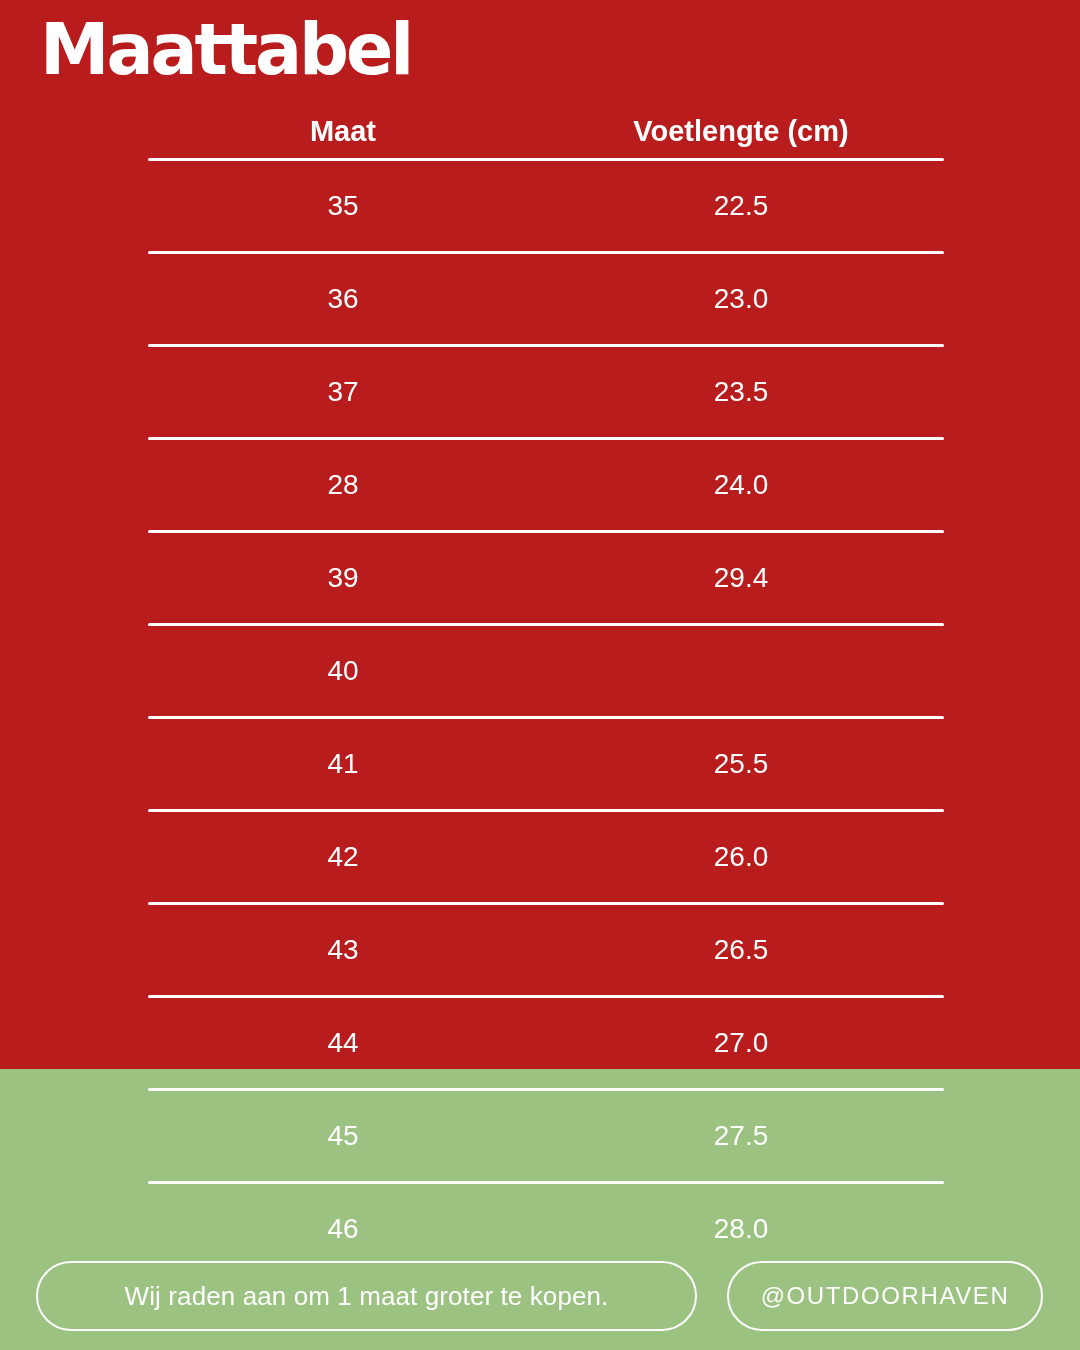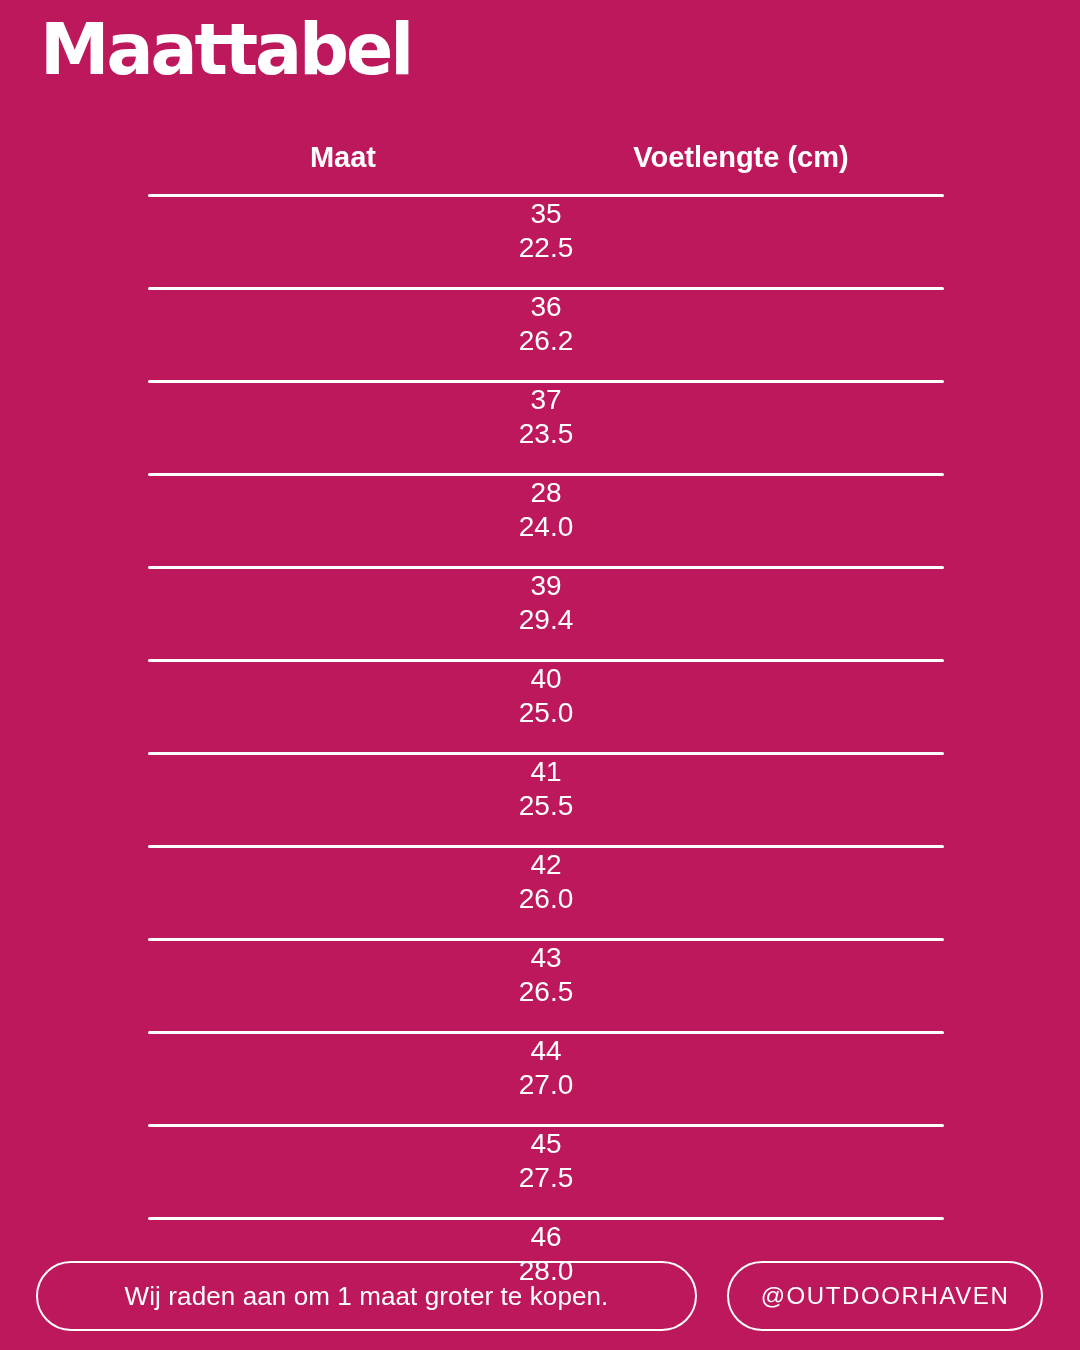--- a/index.html
+++ b/index.html
@@ -18,8 +18,8 @@
   .poster {
     position: relative;
     width: 1080px;
-    height: 1350px;
-    background: #be185d;
+    height: 1069px;
+    background: #b91c1c;
     box-sizing: border-box;
   }
 

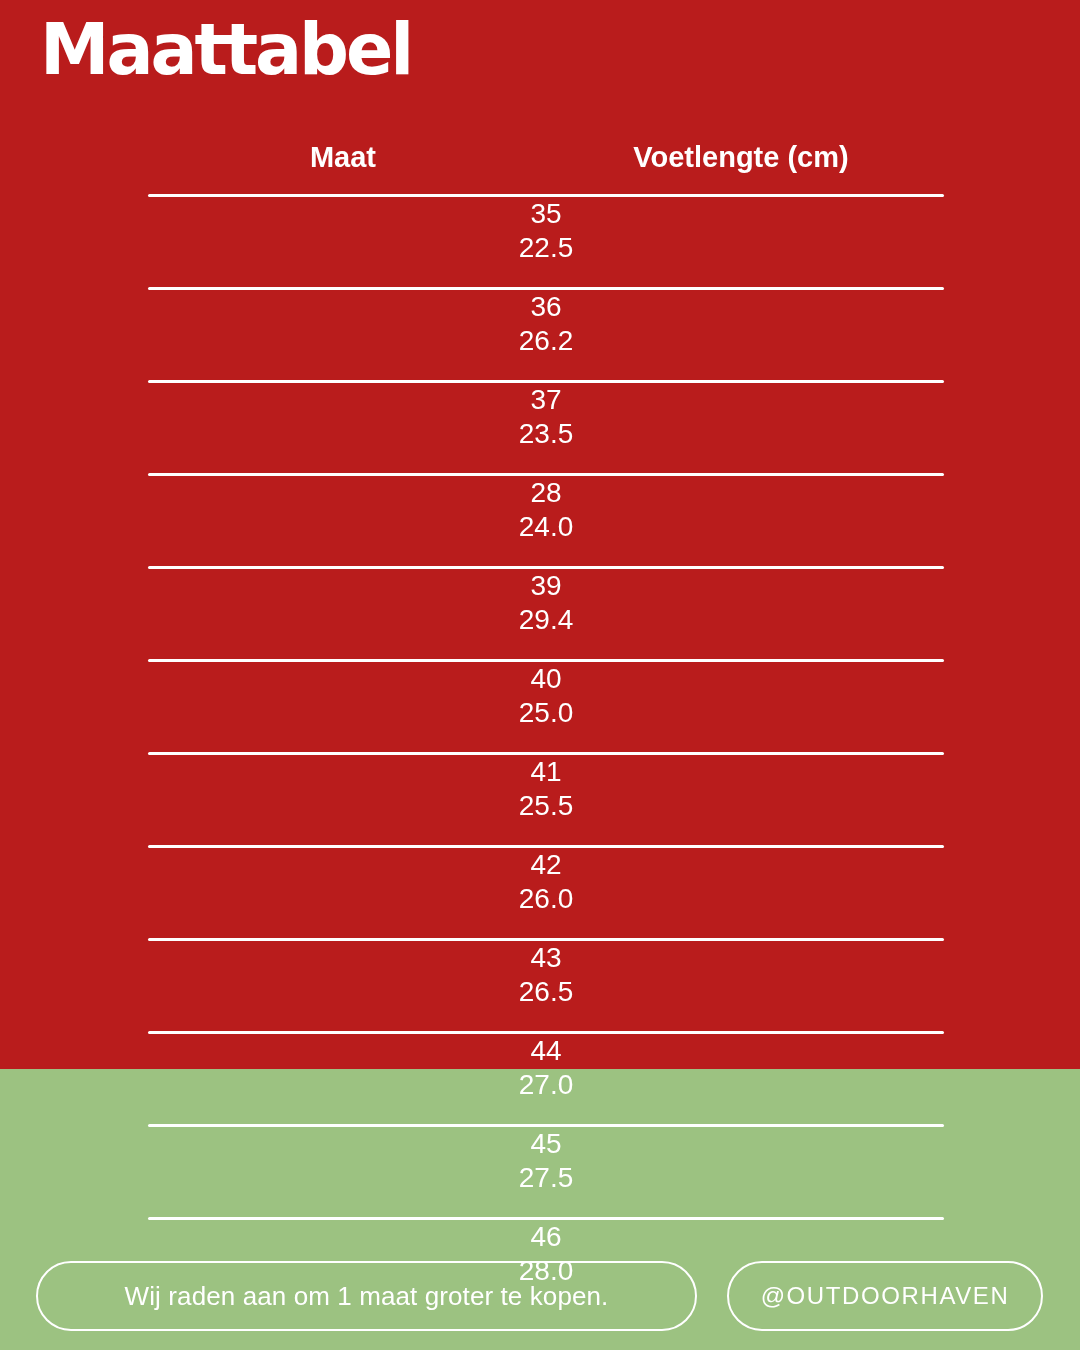--- a/index.html
+++ b/index.html
@@ -51,8 +51,7 @@
     display: flex;
     width: 100%;
     height: 55px;
-    align-items: flex-start;
-    margin-top: 36px;
+    align-items: center;
   }
 
   .th {

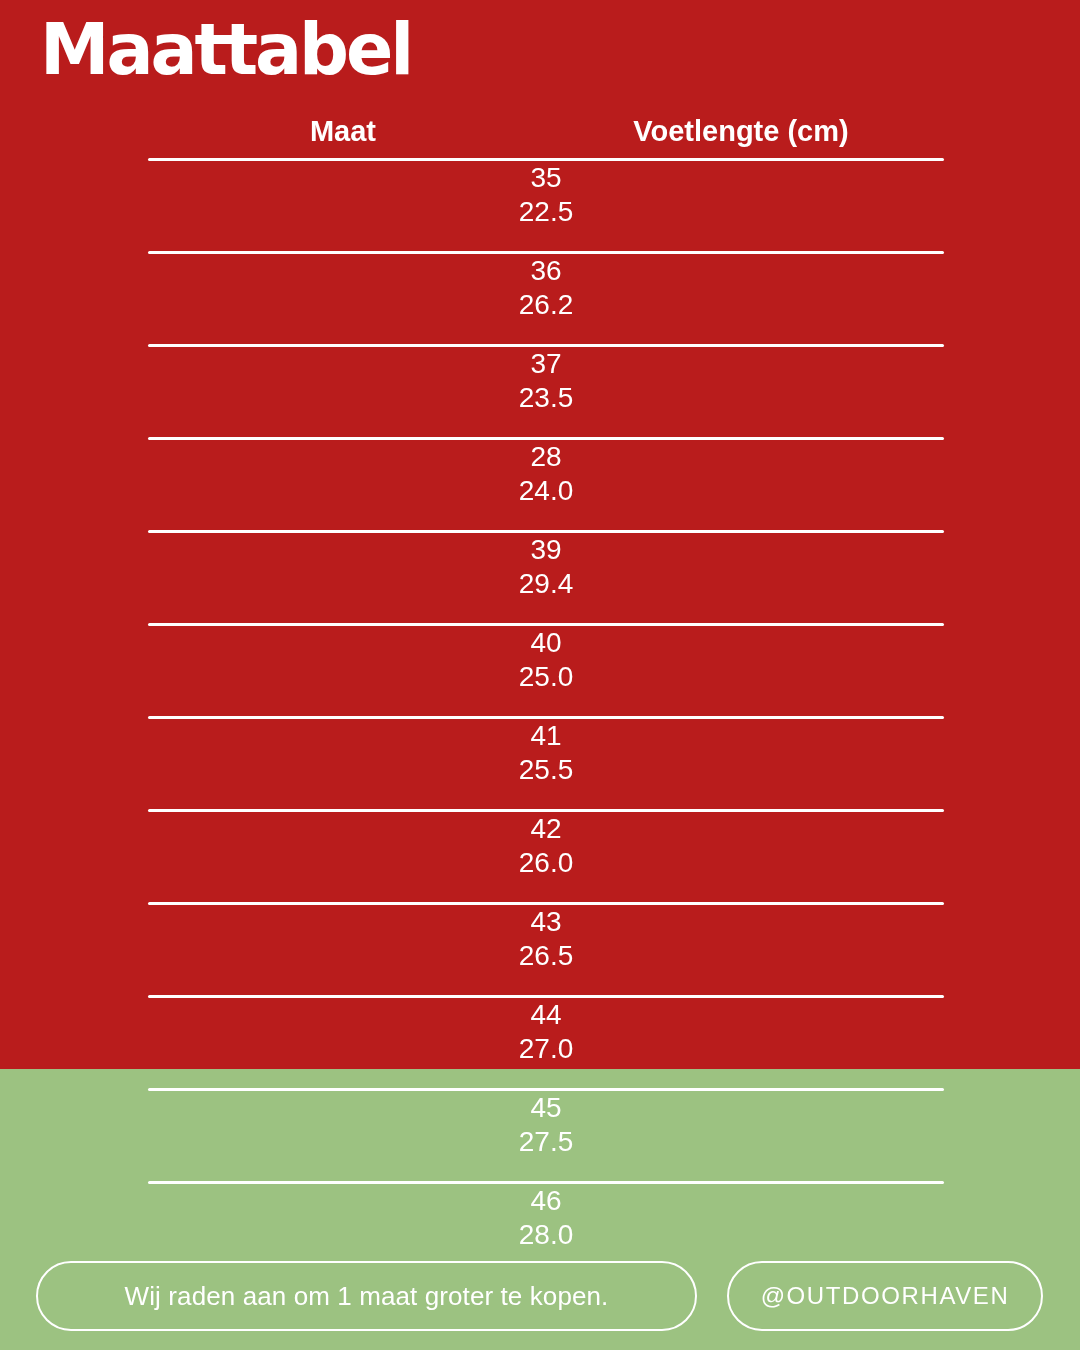--- a/index.html
+++ b/index.html
@@ -79,7 +79,6 @@
     width: 100%;
     height: 90px;
     align-items: center;
-    flex-direction: column;
   }
 
   .td {

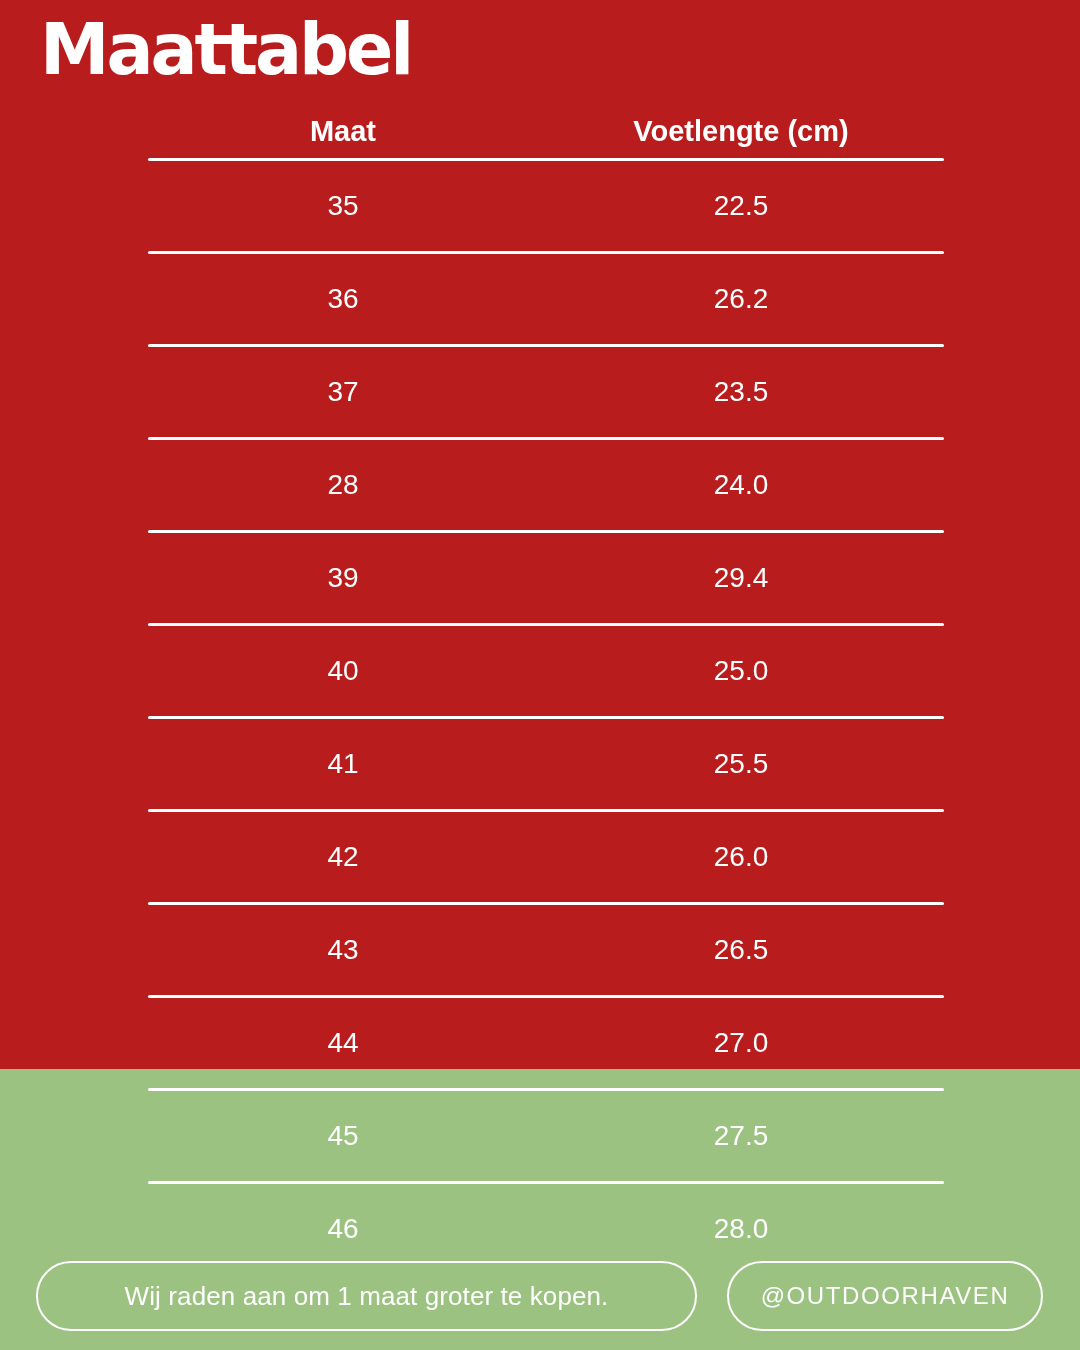--- a/index.html
+++ b/index.html
@@ -159,7 +159,7 @@
         <div class="rule"></div>
         <div class="row">
           <div class="td col-size">36</div>
-          <div class="td col-length">26.2</div>
+          <div class="td col-length">23.0</div>
         </div>
         <div class="rule"></div>
         <div class="row">

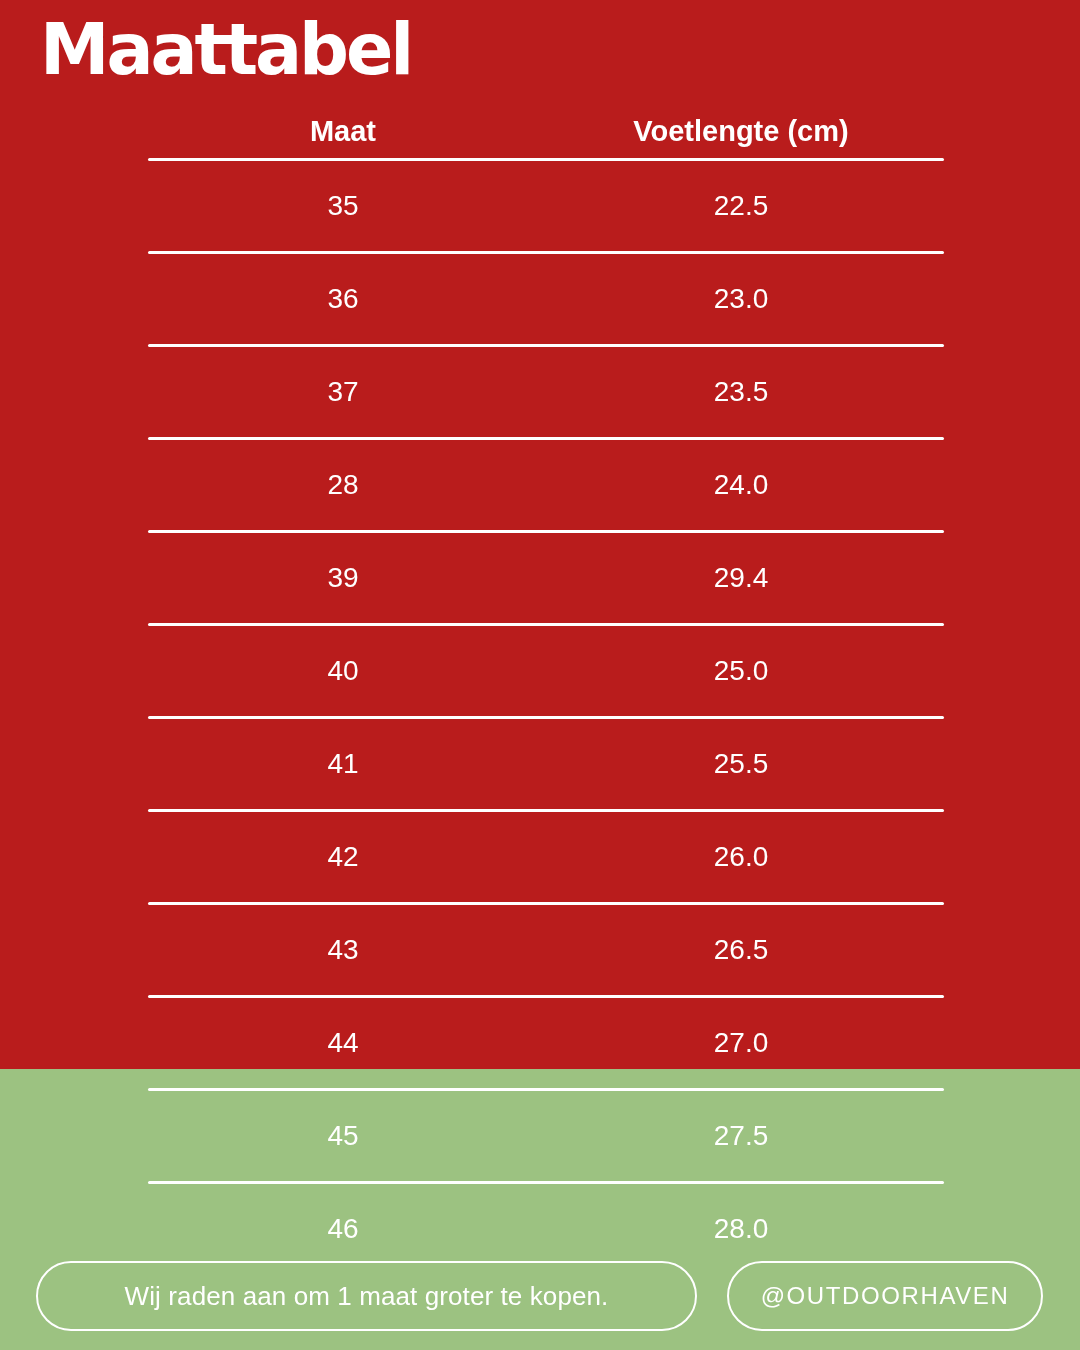--- a/index.html
+++ b/index.html
@@ -179,7 +179,6 @@
         <div class="rule"></div>
         <div class="row">
           <div class="td col-size">40</div>
-          <div class="td col-length">25.0</div>
         </div>
         <div class="rule"></div>
         <div class="row">

